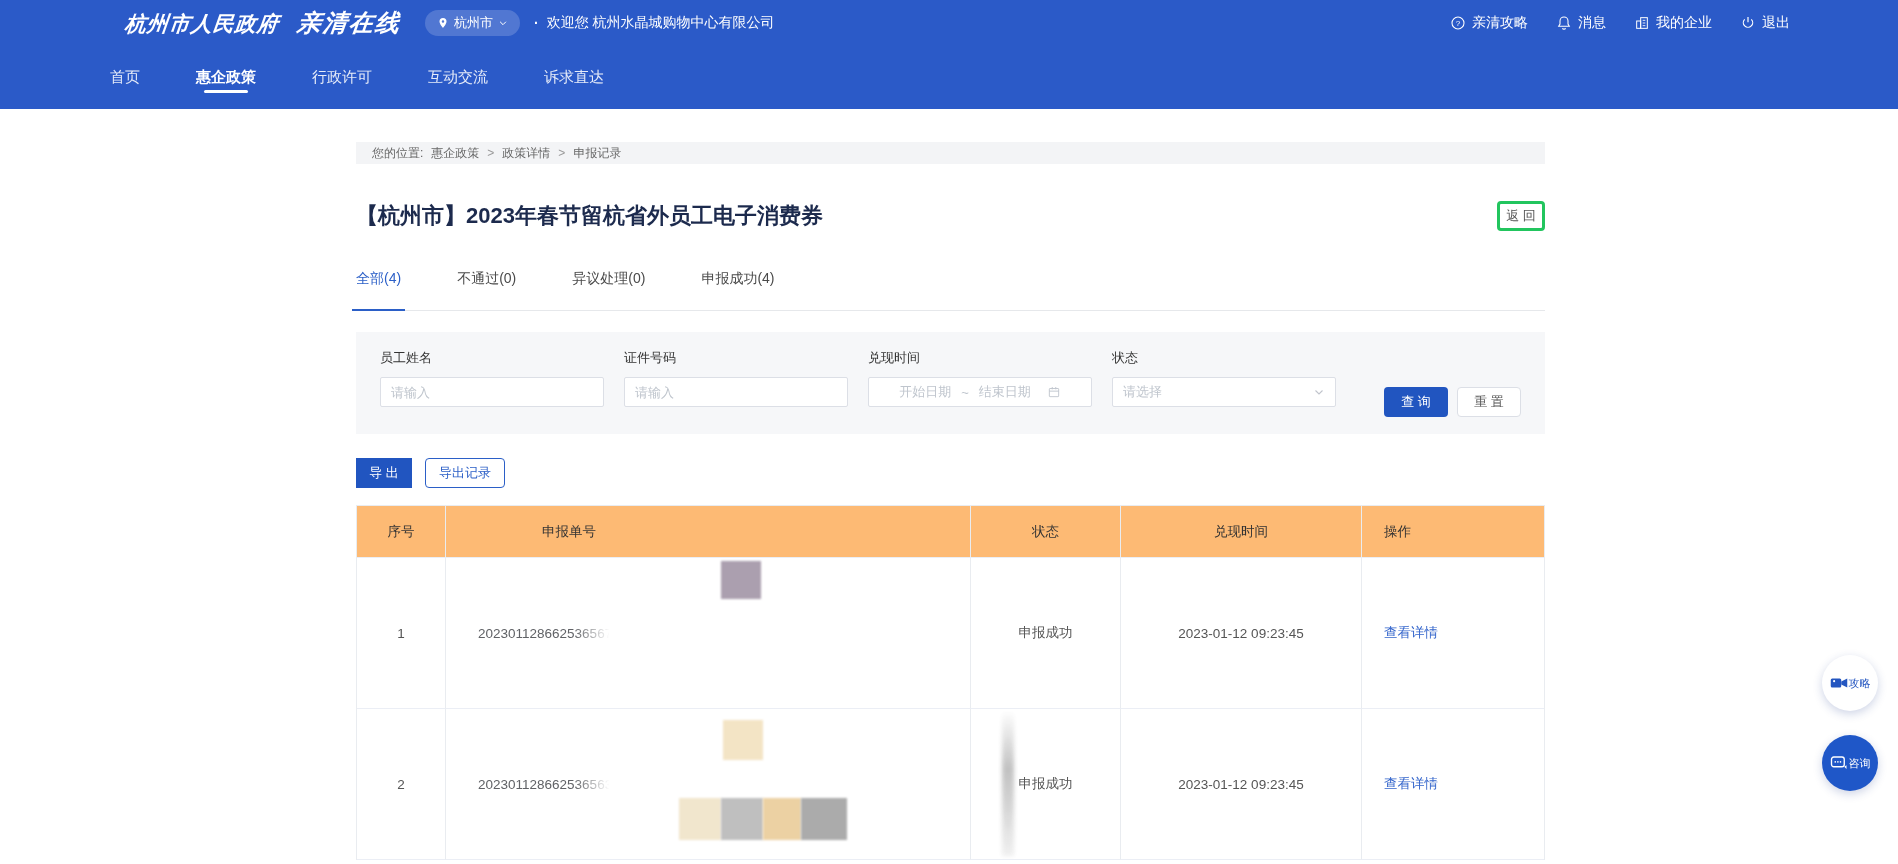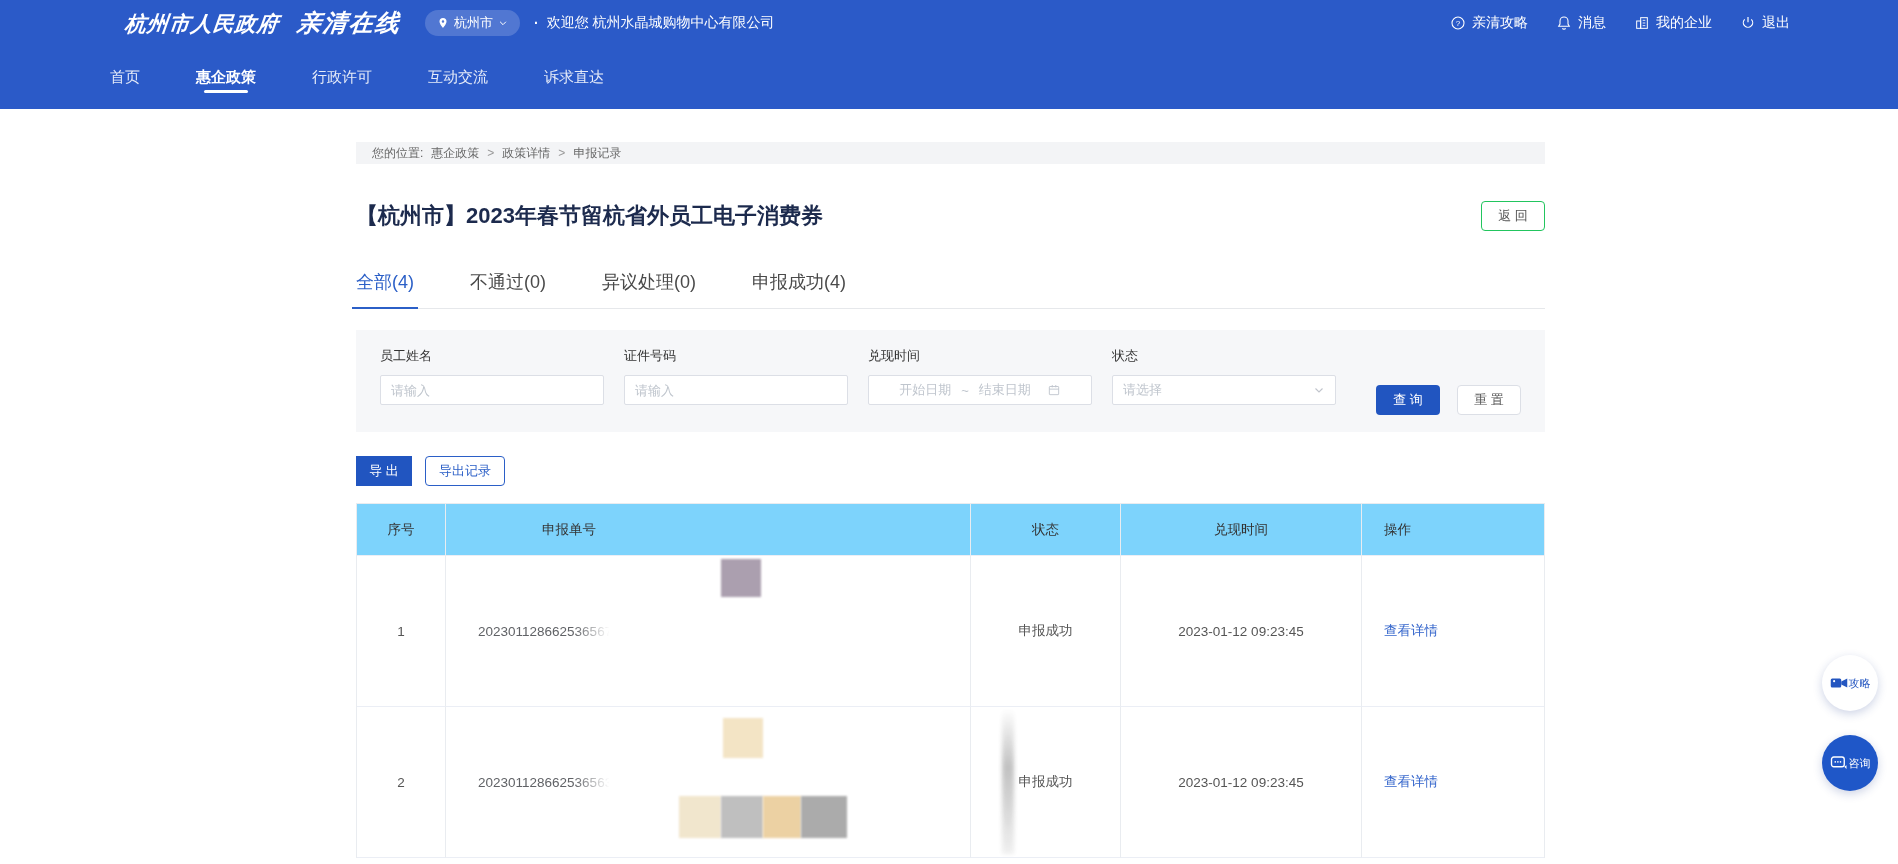--- a/index.html
+++ b/index.html
@@ -34,7 +34,7 @@
 
   .title-row { margin-top:36px; height:32px; display:flex; align-items:center; justify-content:space-between; }
   .page-title { font-size:22px; font-weight:bold; color:#1c2a4d; }
-  .back-btn { width:64px; height:30px; background:#fff; border:1px solid #22c55e; border-radius:4px;
+  .back-btn { width:48px; height:30px; background:#fff; border:3px solid #22c55e; border-radius:4px;
     color:#555; font-size:13px; cursor:pointer; }
 
   .tabs { margin-top:38px; display:flex; border-bottom:1px solid #e6e8eb; }

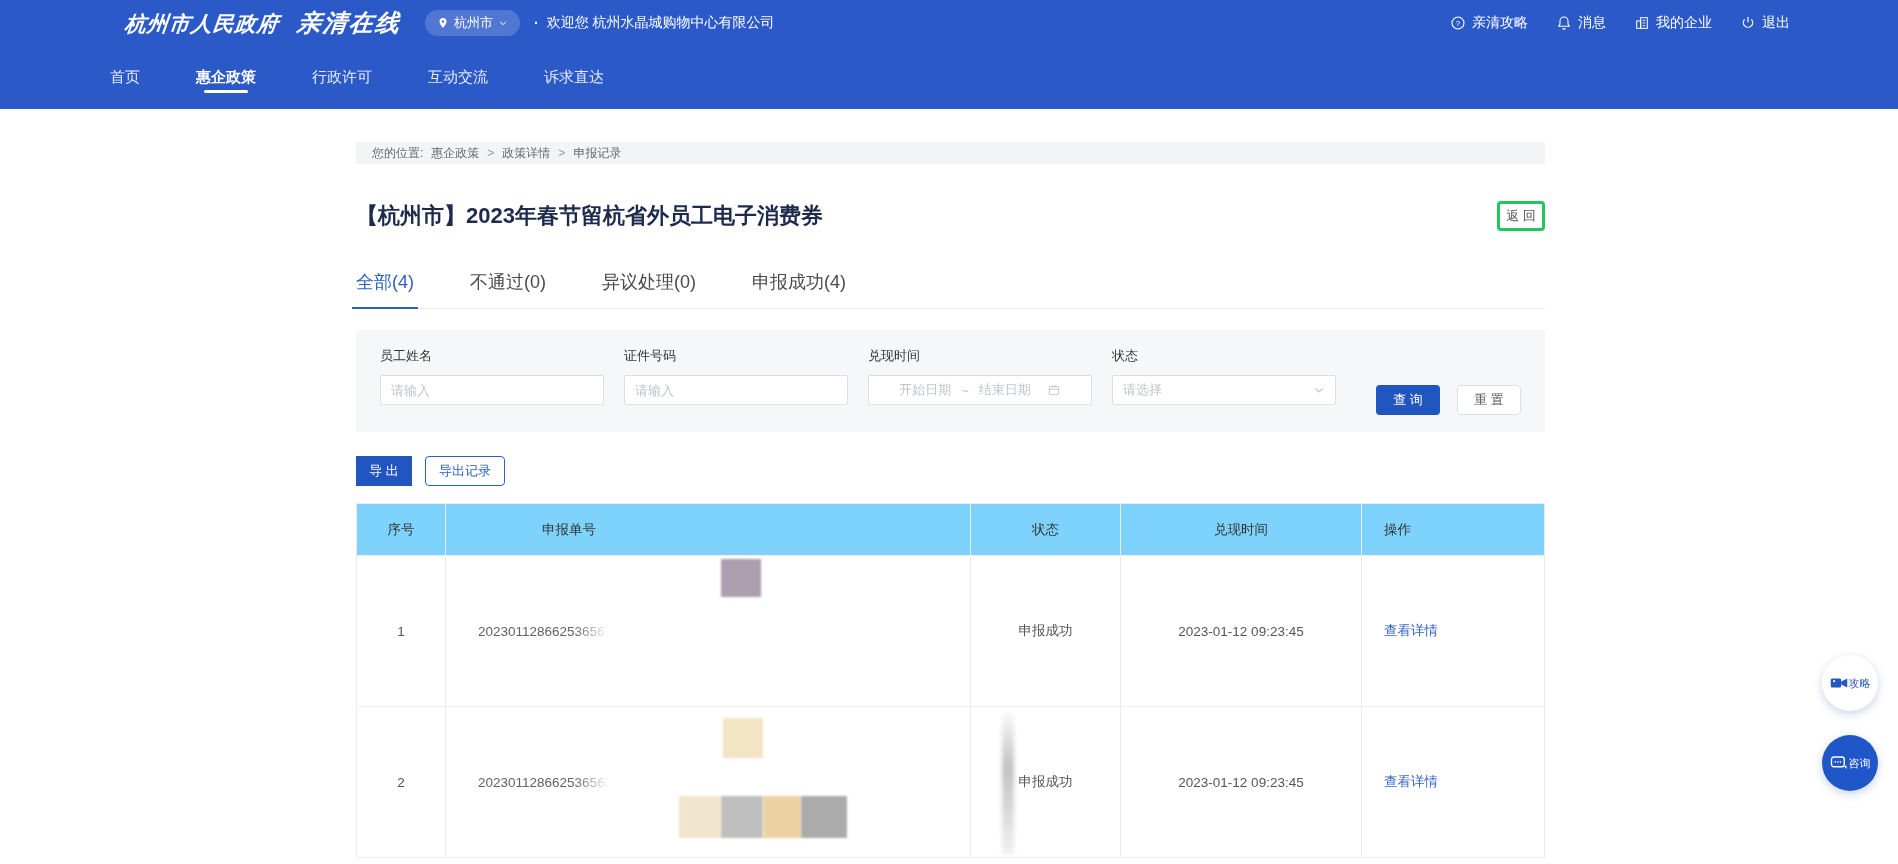--- a/index.html
+++ b/index.html
@@ -38,7 +38,7 @@
     color:#555; font-size:13px; cursor:pointer; }
 
   .tabs { margin-top:38px; display:flex; border-bottom:1px solid #e6e8eb; }
-  .tab { margin-right:56px; padding-bottom:14px; font-size:18px; color:#4a4a4a; cursor:pointer; position:relative; }
+  .tab { margin-right:56px; padding-bottom:22px; font-size:14px; color:#4a4a4a; cursor:pointer; position:relative; }
   .tab.active { color:#2b5fc7; }
   .tab.active::after { content:""; position:absolute; left:-4px; right:-4px; bottom:-1px; height:2px; background:#2b5fc7; }
 

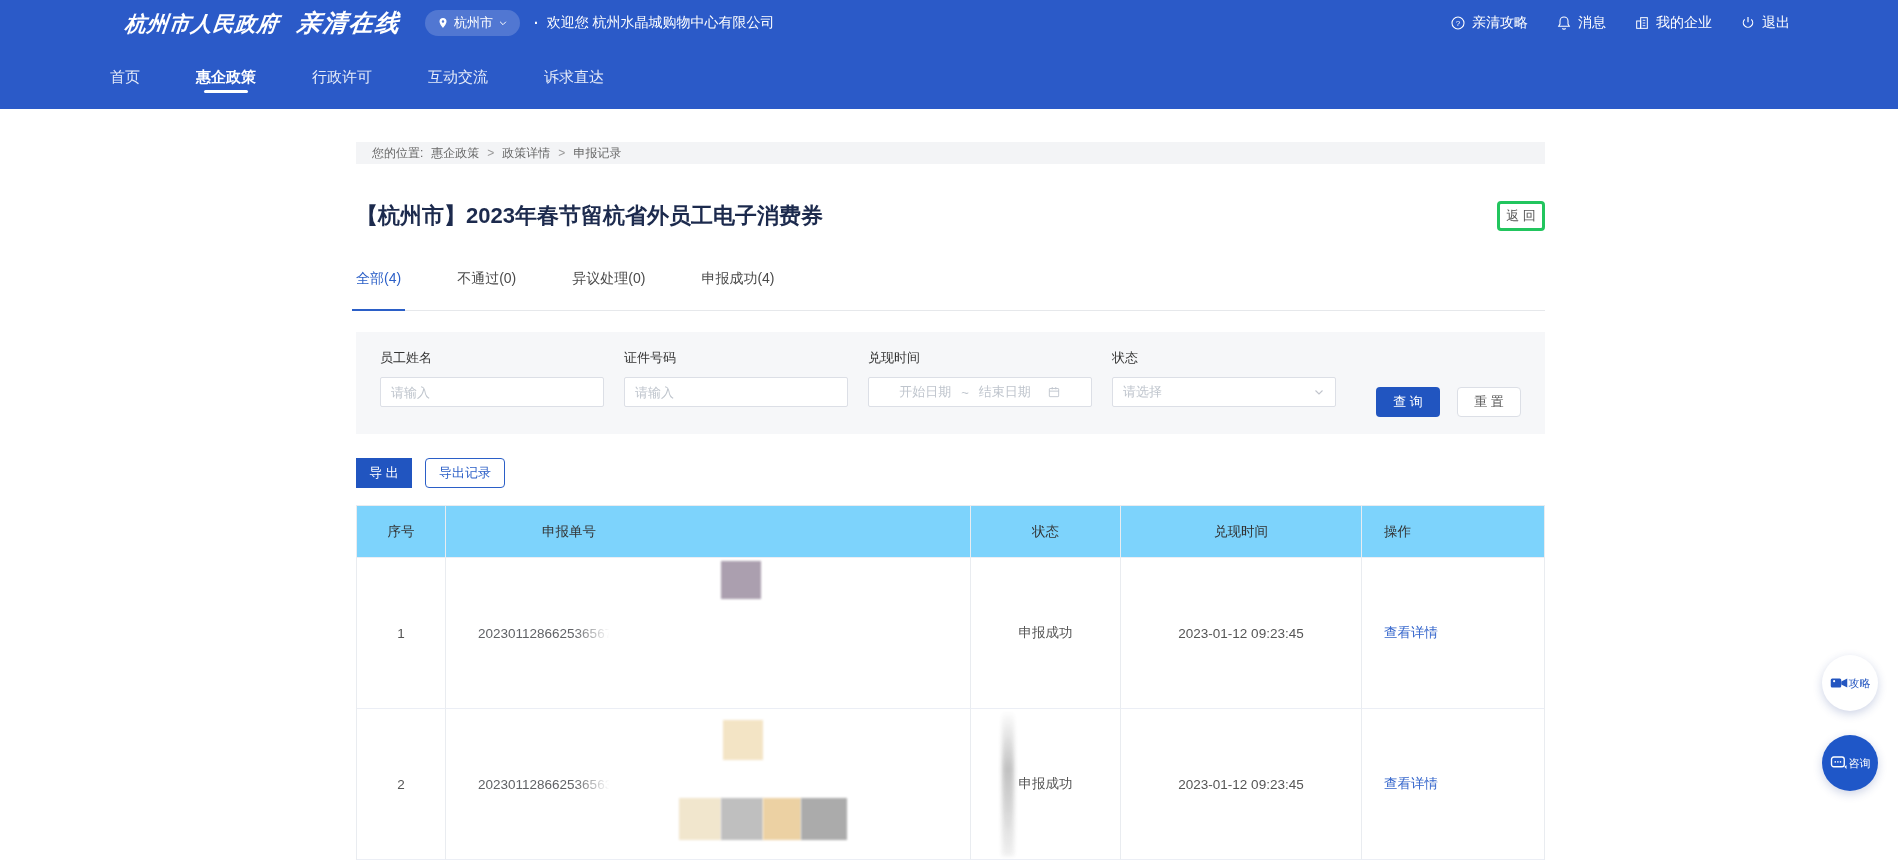--- a/index.html
+++ b/index.html
@@ -52,7 +52,7 @@
   .daterange { justify-content:center; gap:10px; color:#bfc5cd; padding:0 8px; cursor:pointer; }
   .daterange .cal { margin-left:6px; display:flex; }
   .select { justify-content:space-between; padding:0 10px; color:#bfc5cd; cursor:pointer; }
-  .filter-btns { position:absolute; right:24px; bottom:17px; display:flex; gap:17px; }
+  .filter-btns { position:absolute; right:24px; bottom:17px; display:flex; gap:9px; }
   .btn-primary { width:64px; height:30px; background:#2155c0; border:none; border-radius:4px;
     color:#fff; font-size:13px; cursor:pointer; }
   .btn-plain { width:64px; height:30px; background:#fff; border:1px solid #dcdfe6; border-radius:4px;

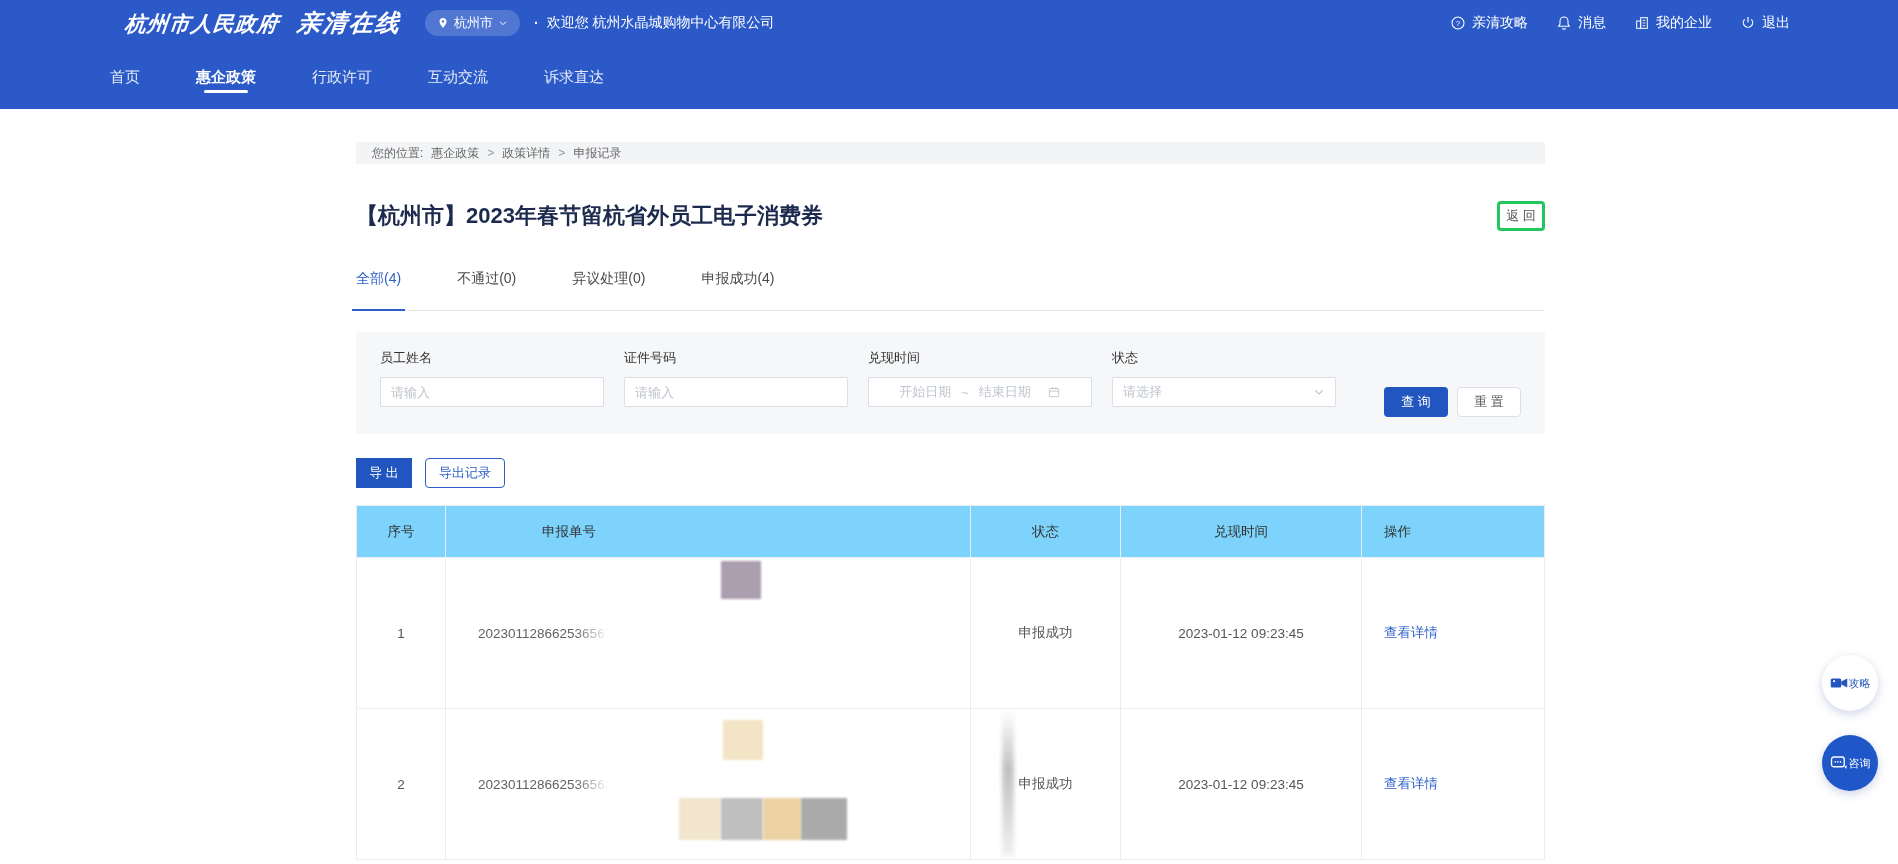--- a/index.html
+++ b/index.html
@@ -68,7 +68,7 @@
   .tr { display:grid; grid-template-columns:89px 525px 150px 241px 182px; }
   .th, .td { border-right:1px solid #e9ecf0; border-bottom:1px solid #ebeef5; display:flex; align-items:center; }
   .th:last-child, .td:last-child { border-right:none; }
-  .th { height:52px; background:#7dd3fc; font-size:13.5px; color:#333; font-weight:500; }
+  .th { height:52px; background:#fdba74; font-size:13.5px; color:#333; font-weight:500; }
   .td { height:151px; font-size:13.5px; color:#555; background:#fff; }
   .c-center { justify-content:center; }
   .th.c-order { padding-left:96px; }

